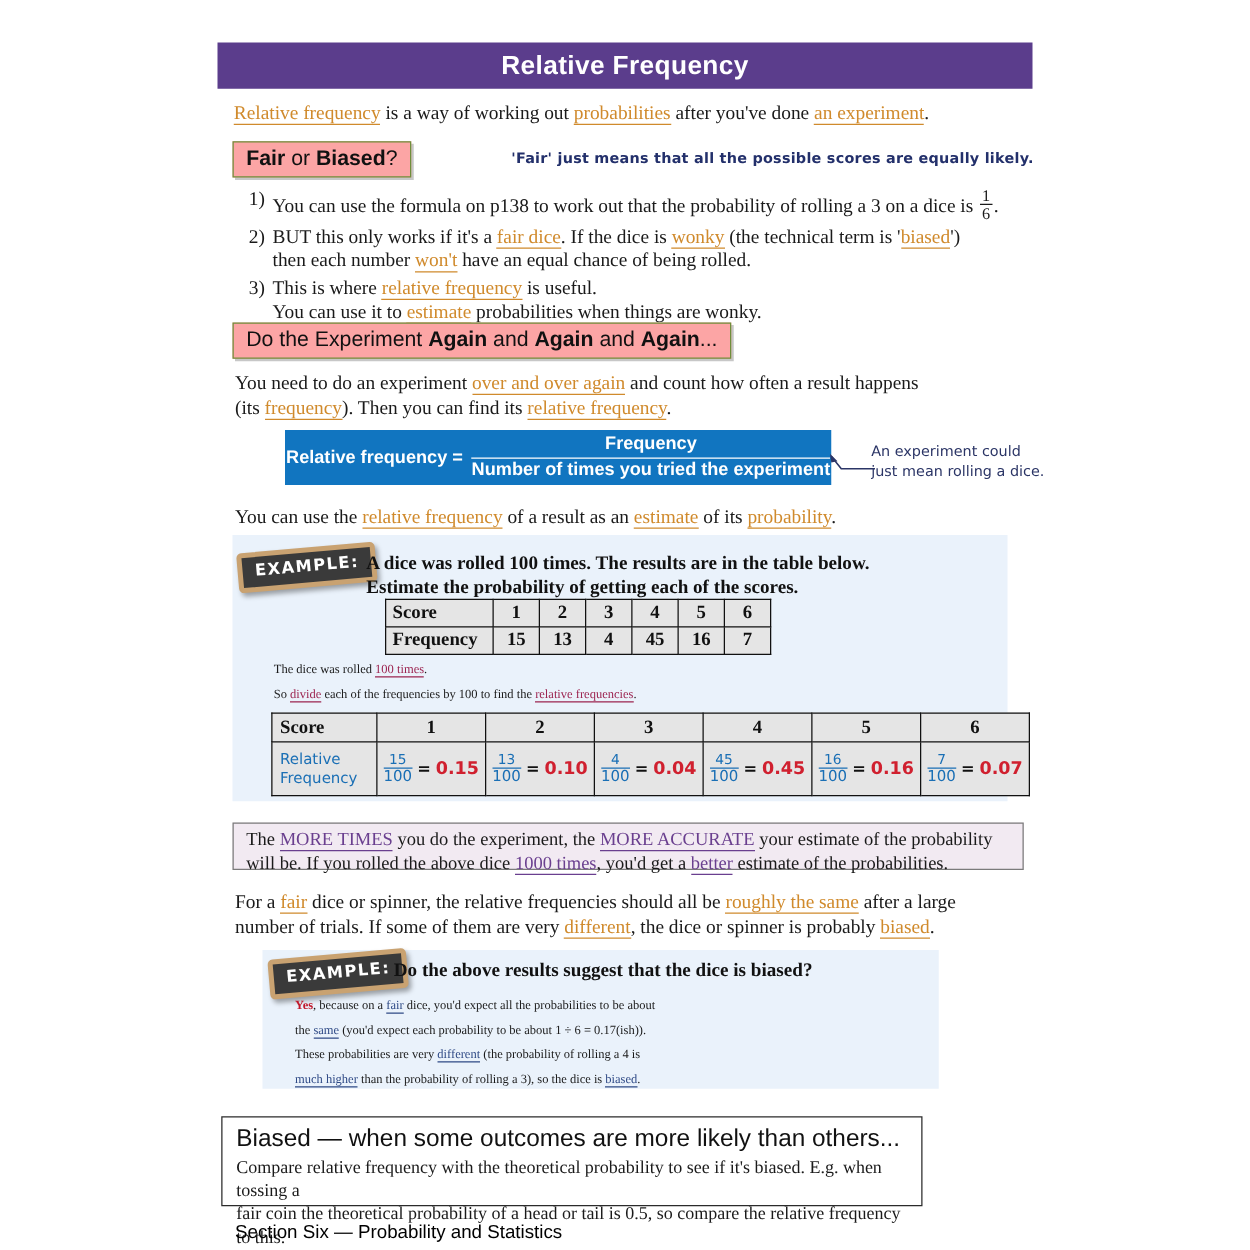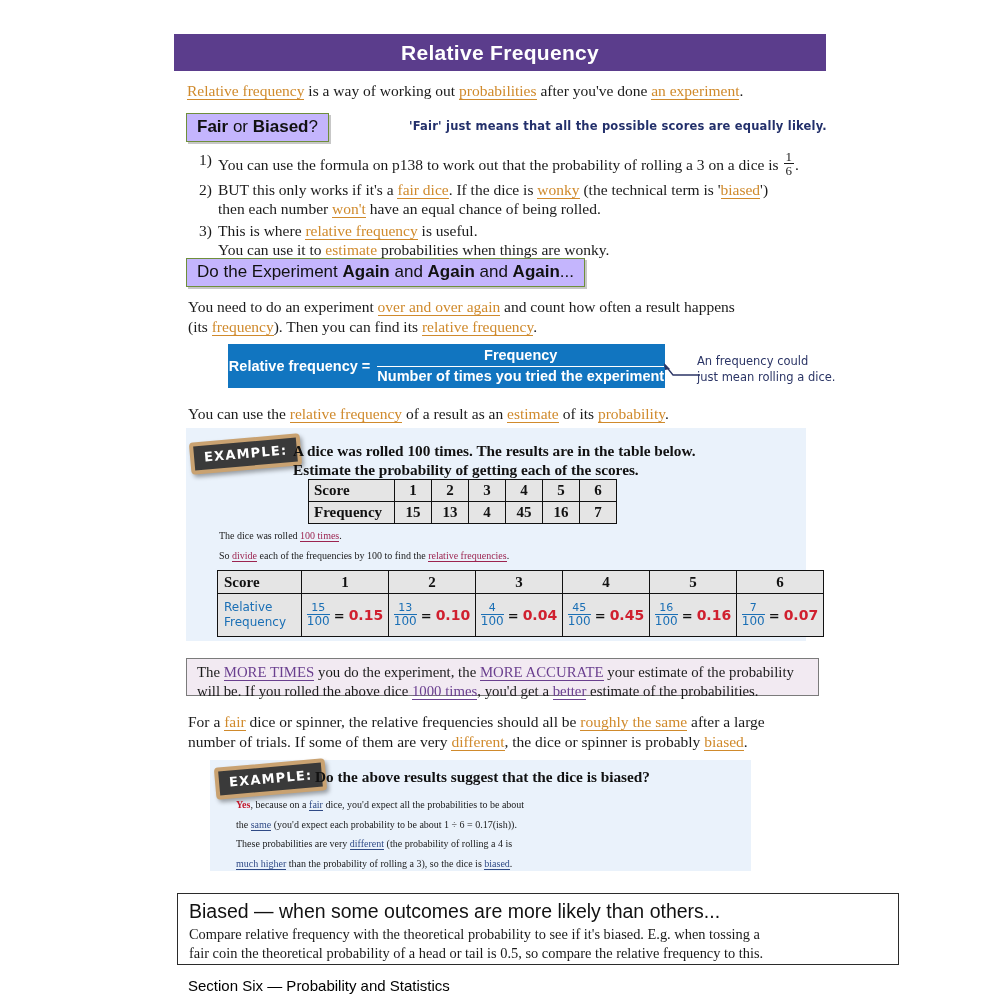--- a/index.html
+++ b/index.html
@@ -67,7 +67,7 @@
   
   .green-head {
     position: absolute;
-    background: #c4b5fd;
+    background: #fca5a5;
     border: 1px solid #6f8f3b;
     box-shadow: 2px 2px 0 rgba(0,0,0,0.22);
     padding: 3px 10px 4px 10px;

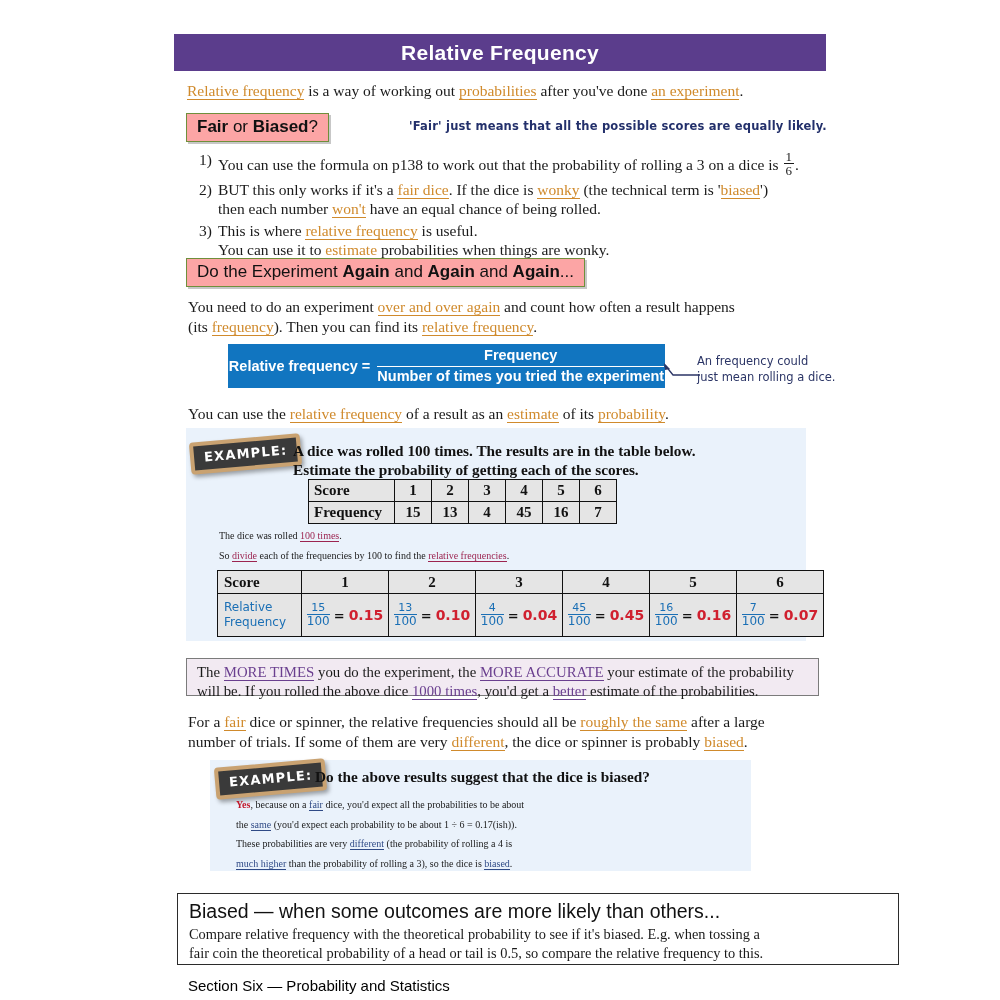--- a/index.html
+++ b/index.html
@@ -417,7 +417,7 @@
   </svg>
 
   <div class="note-hand" id="note-experiment">
-    <span>An frequency could</span><br>
+    <span>An experiment could</span><br>
     <span>just mean rolling a dice.</span>
   </div>
 

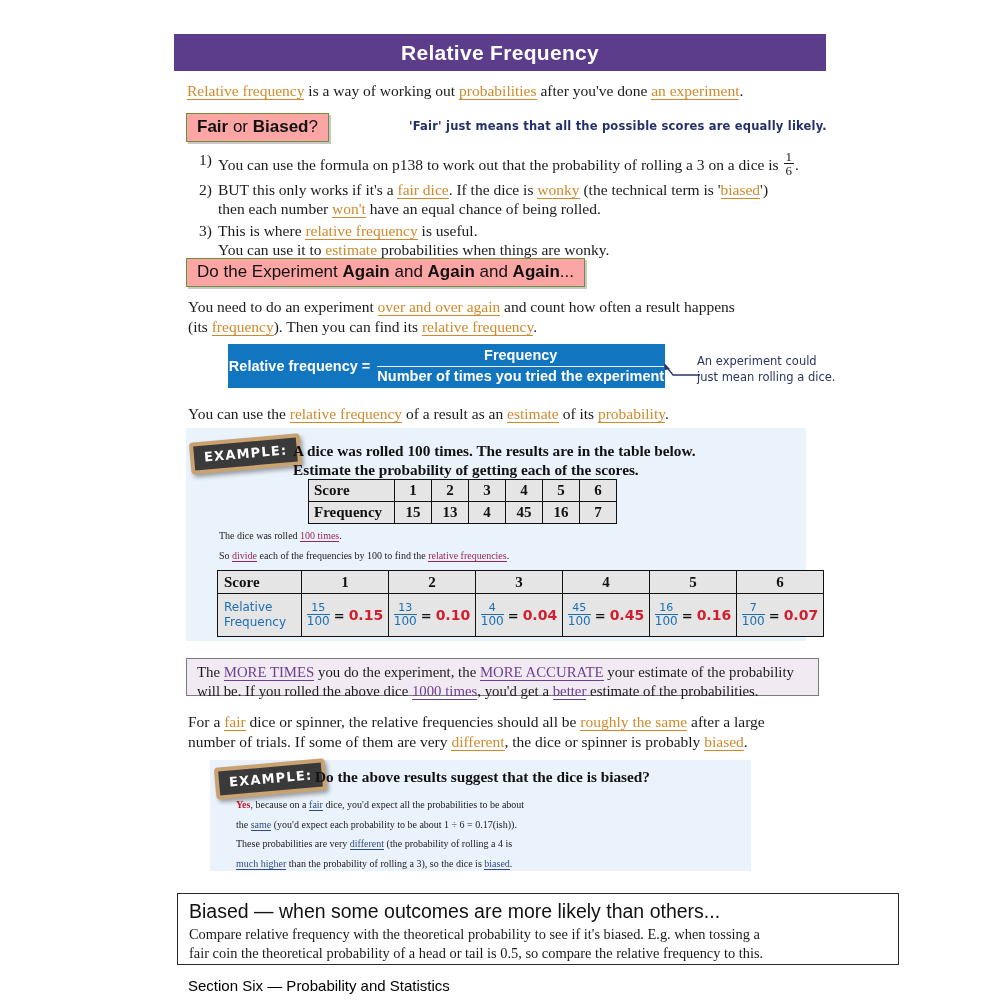--- a/index.html
+++ b/index.html
@@ -315,7 +315,7 @@
     position: absolute;
     left: 177px;
     top: 893px;
-    width: 722px;
+    width: 561px;
     height: 72px;
     border: 1.4px solid #2b2b2b;
     box-sizing: border-box;

